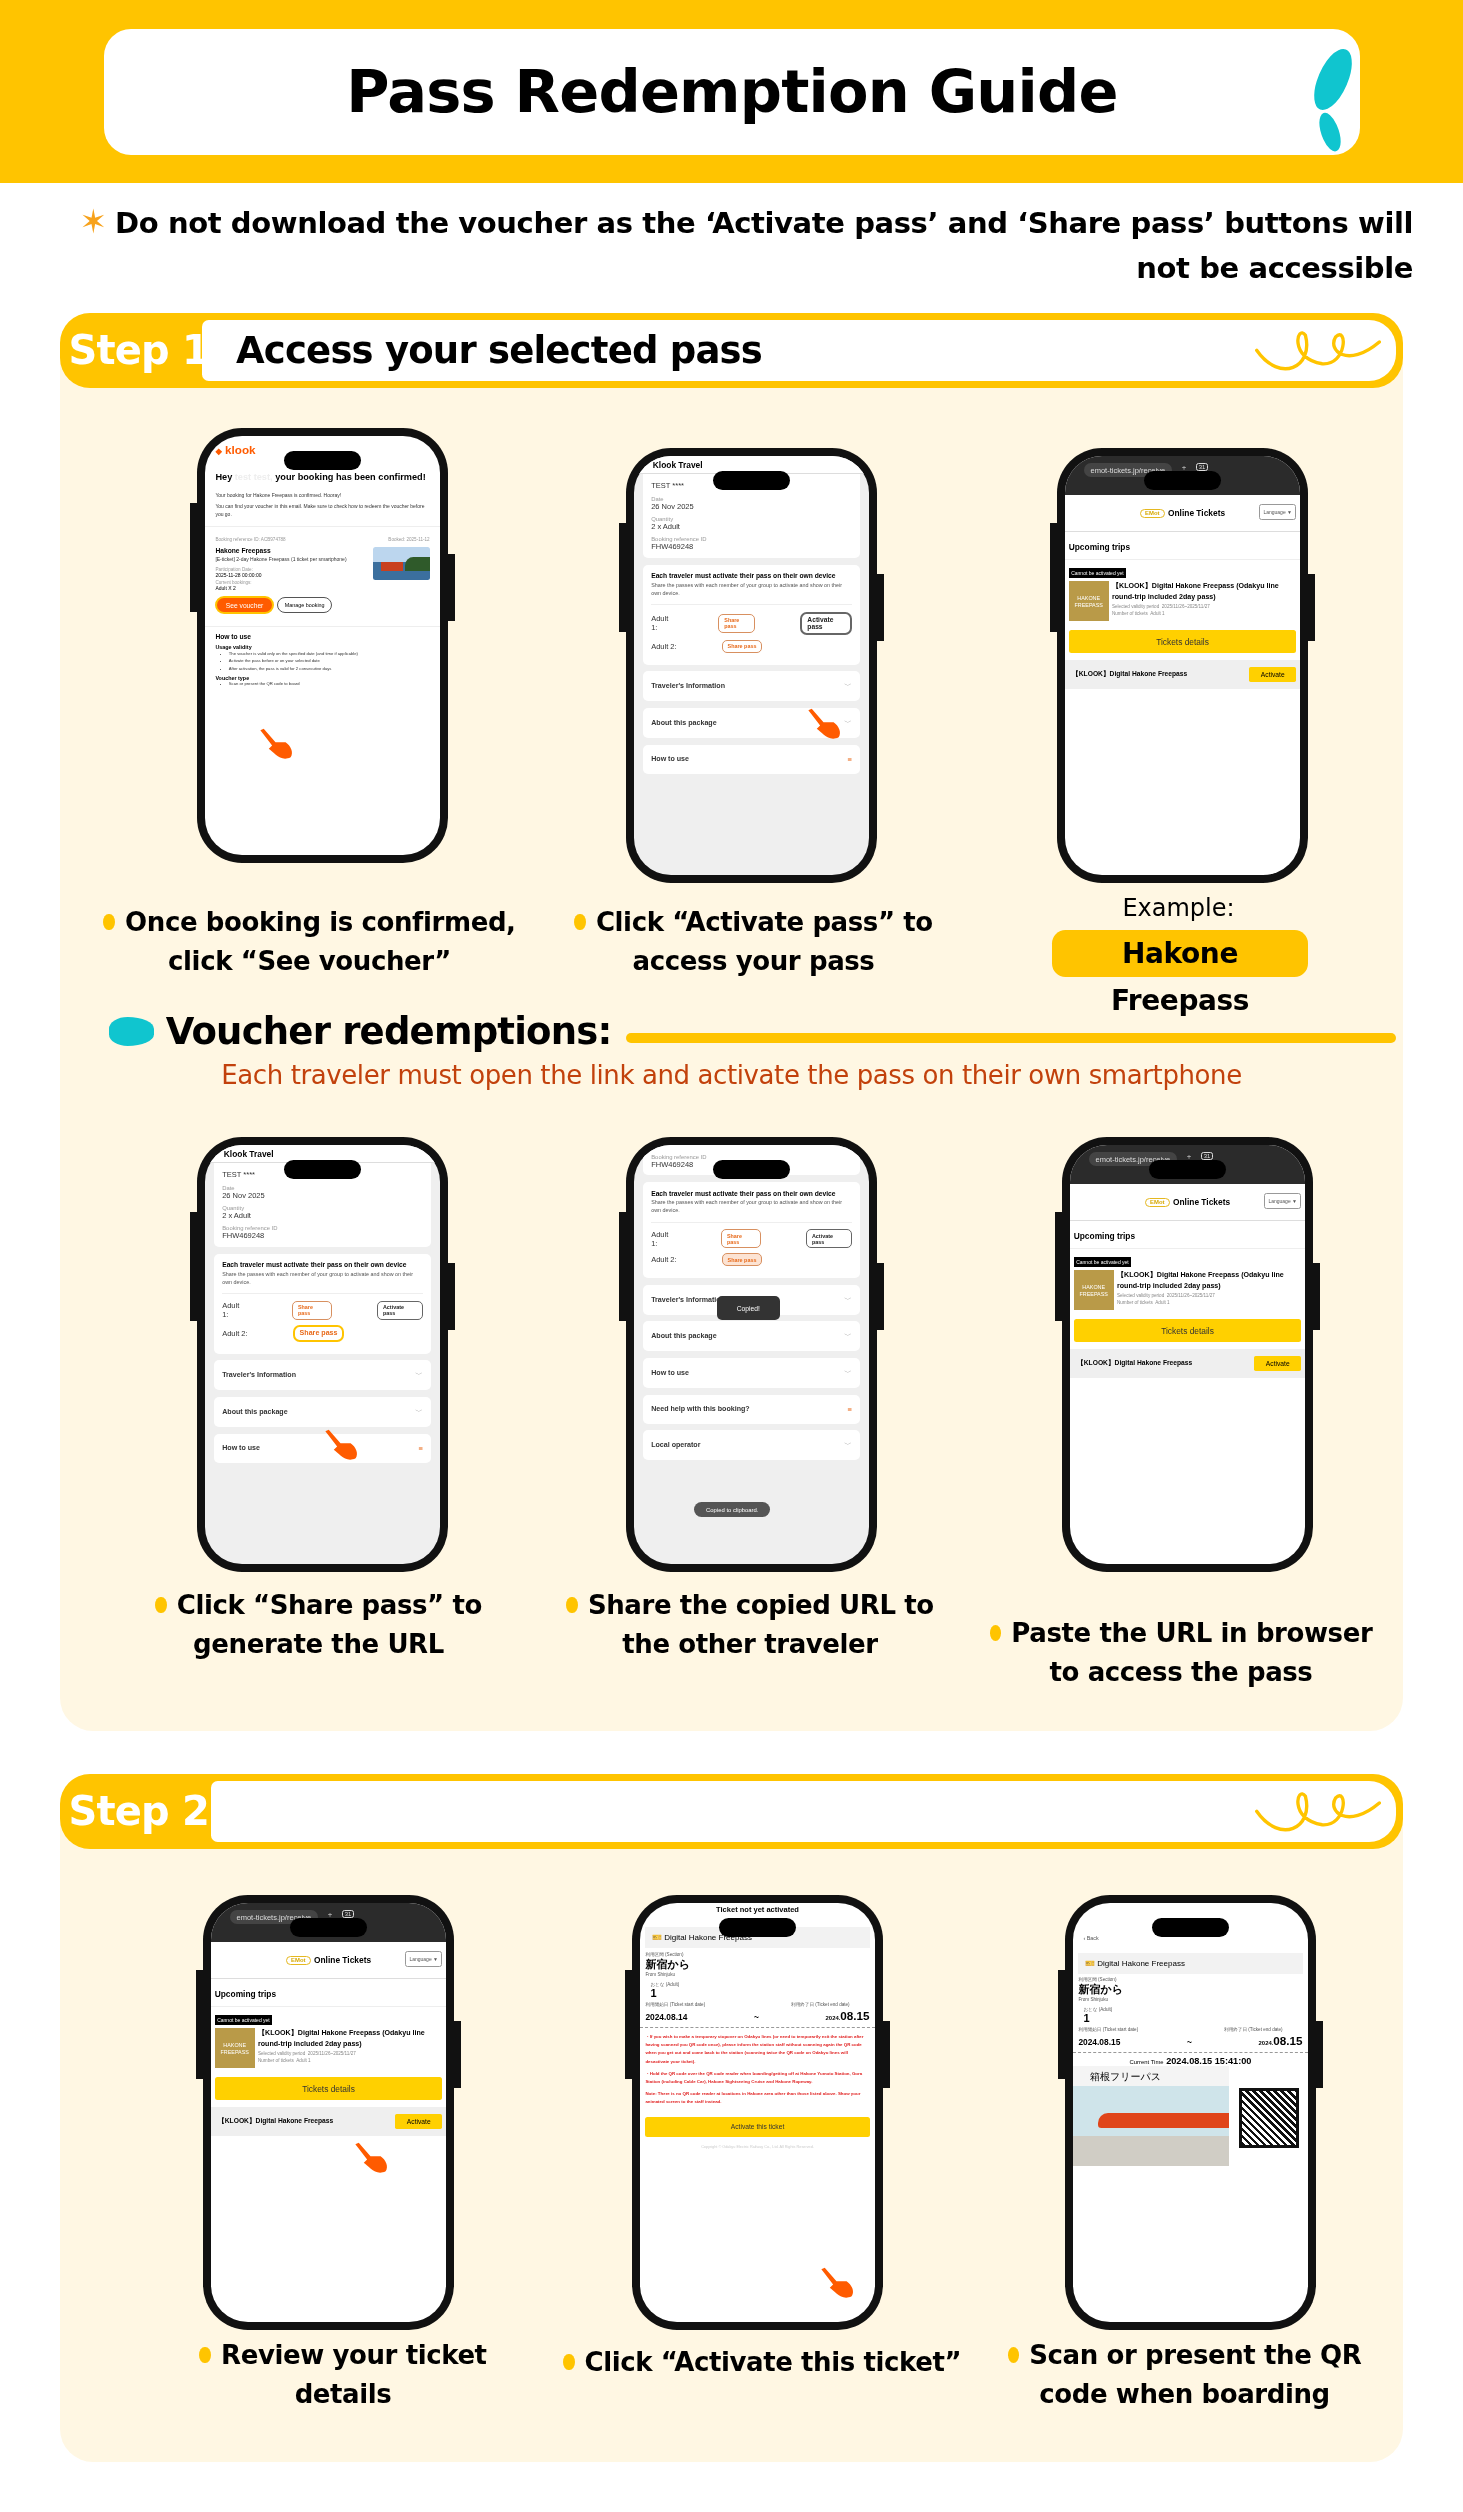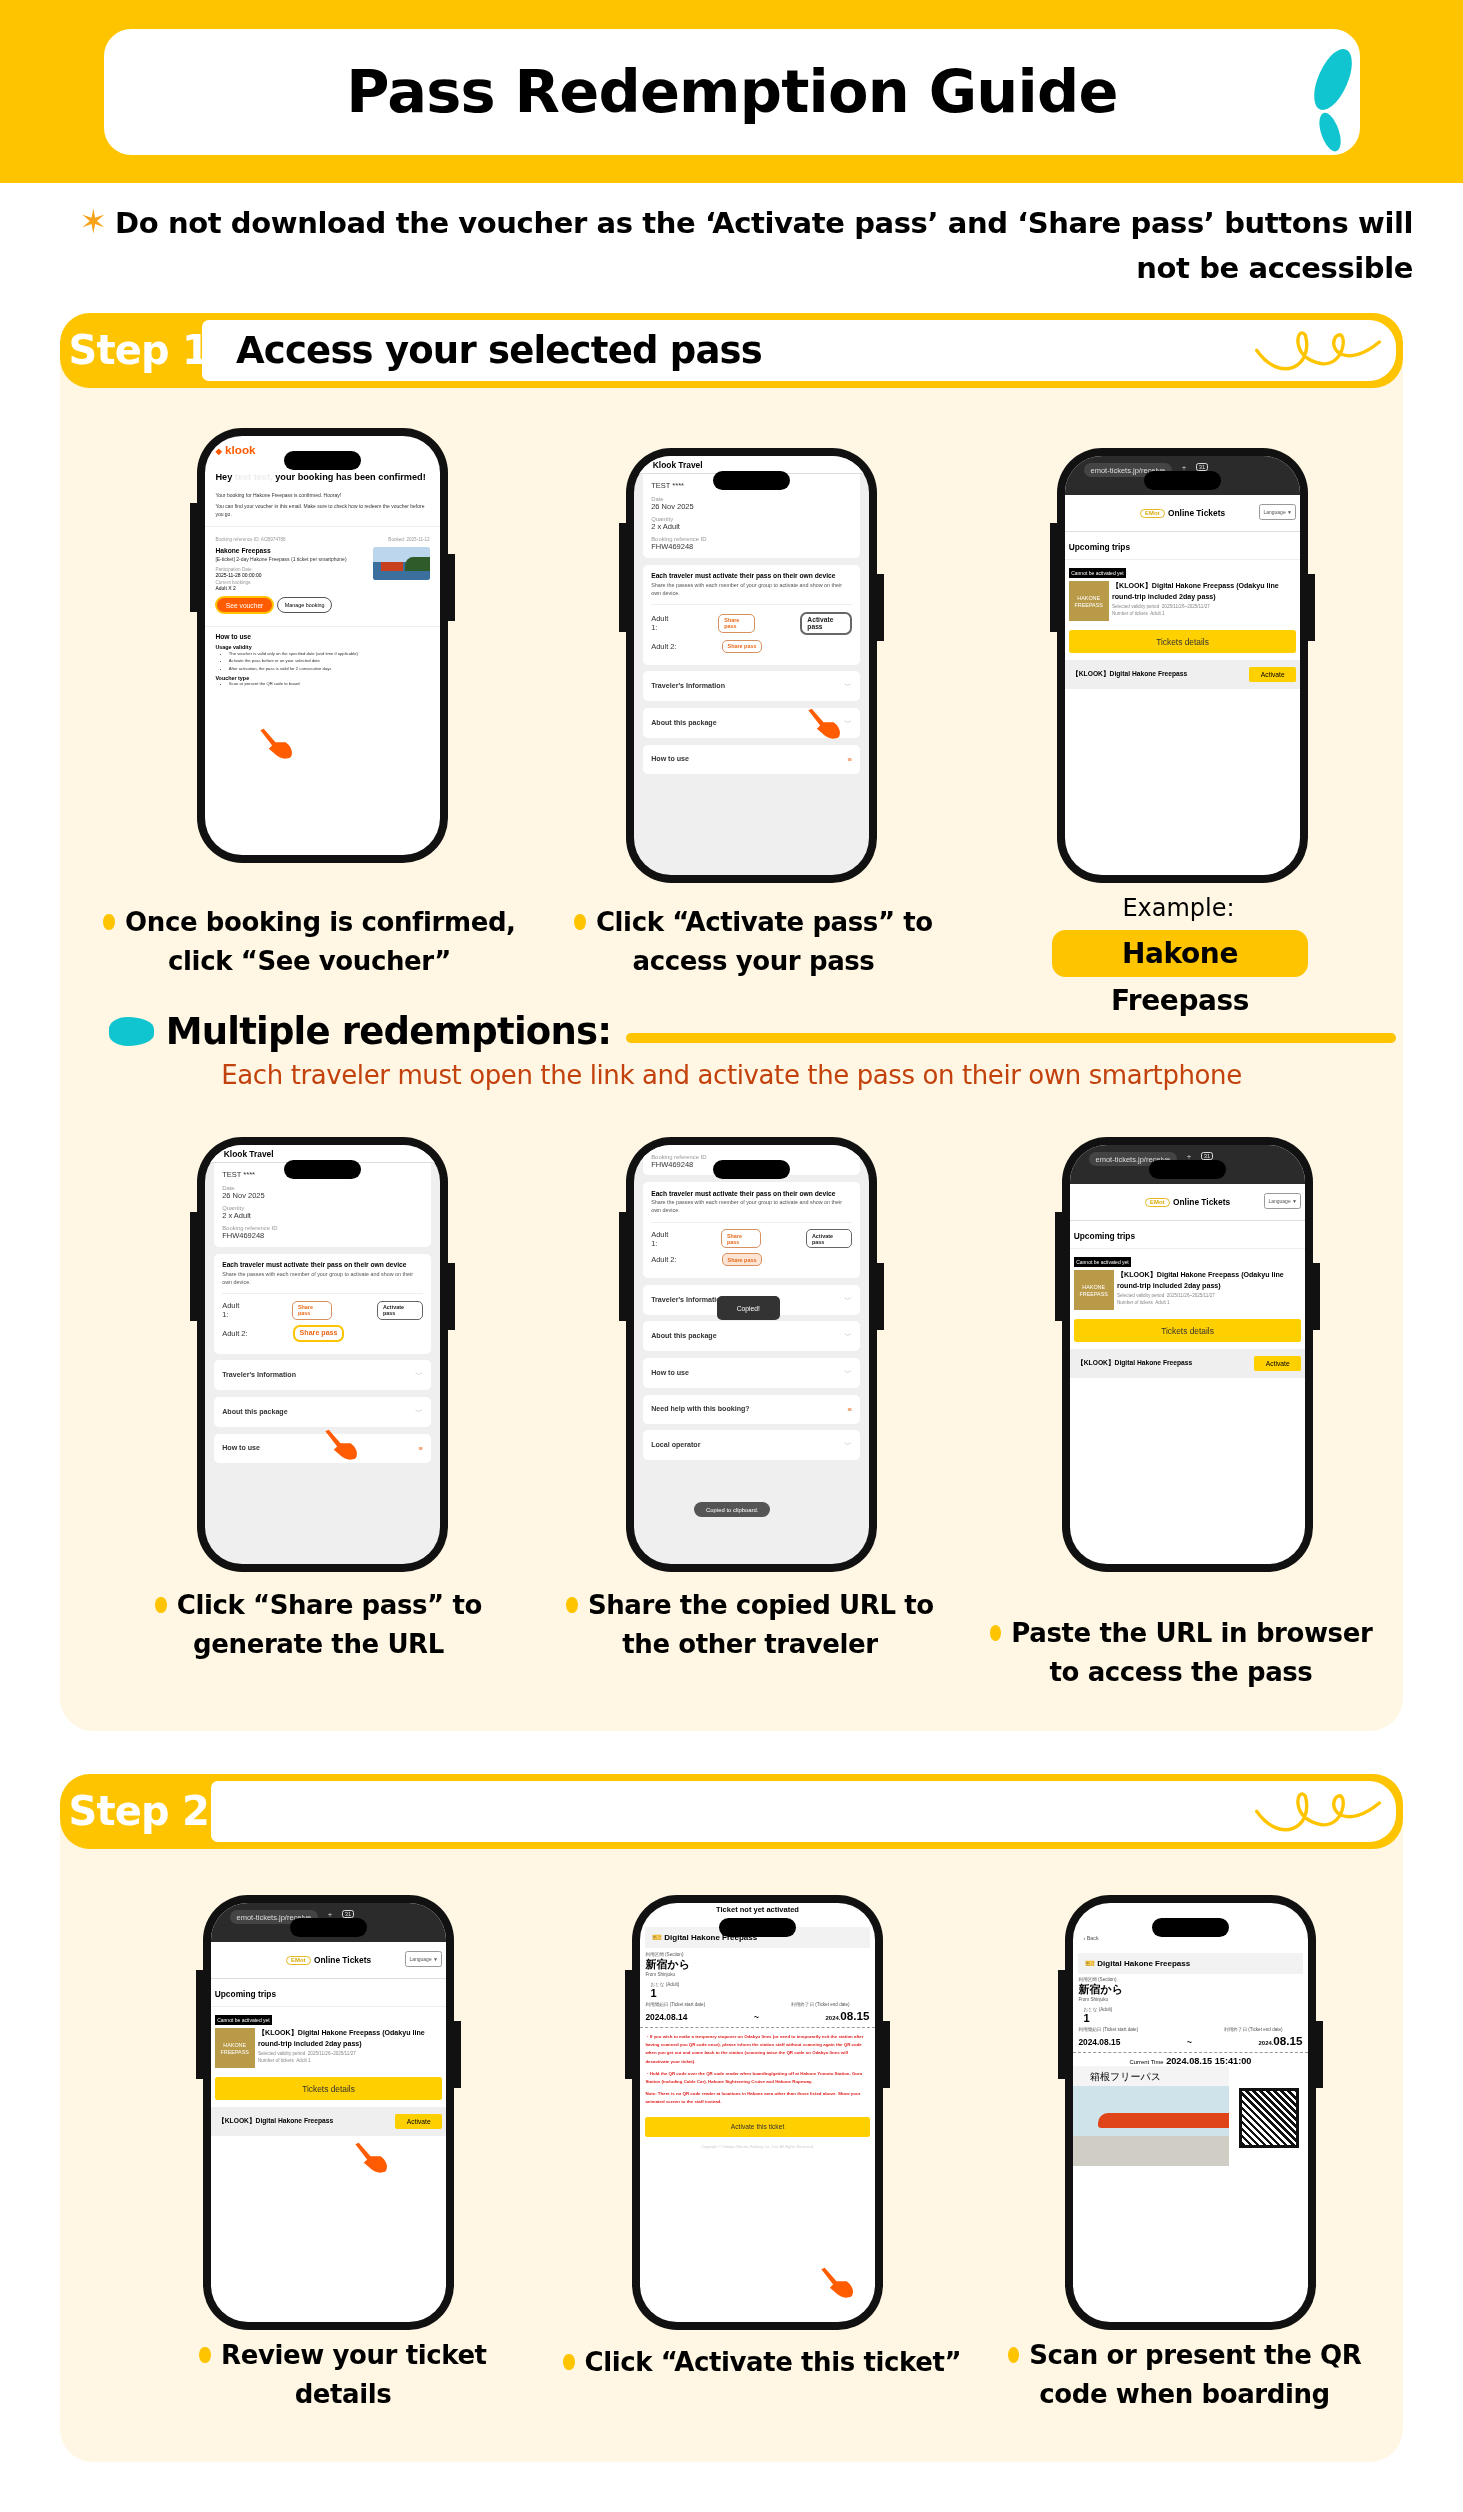--- a/index.html
+++ b/index.html
@@ -249,7 +249,7 @@
 
 <div class="multi-title">
     <span class="multi-leaf"></span>
-    <span>Multiple redemptions:</span>
+    <span>Voucher redemptions:</span>
   </div>
 <div class="multi-line"></div>
 <div class="multi-sub">Each traveler must open the link and activate the pass on their own smartphone</div>

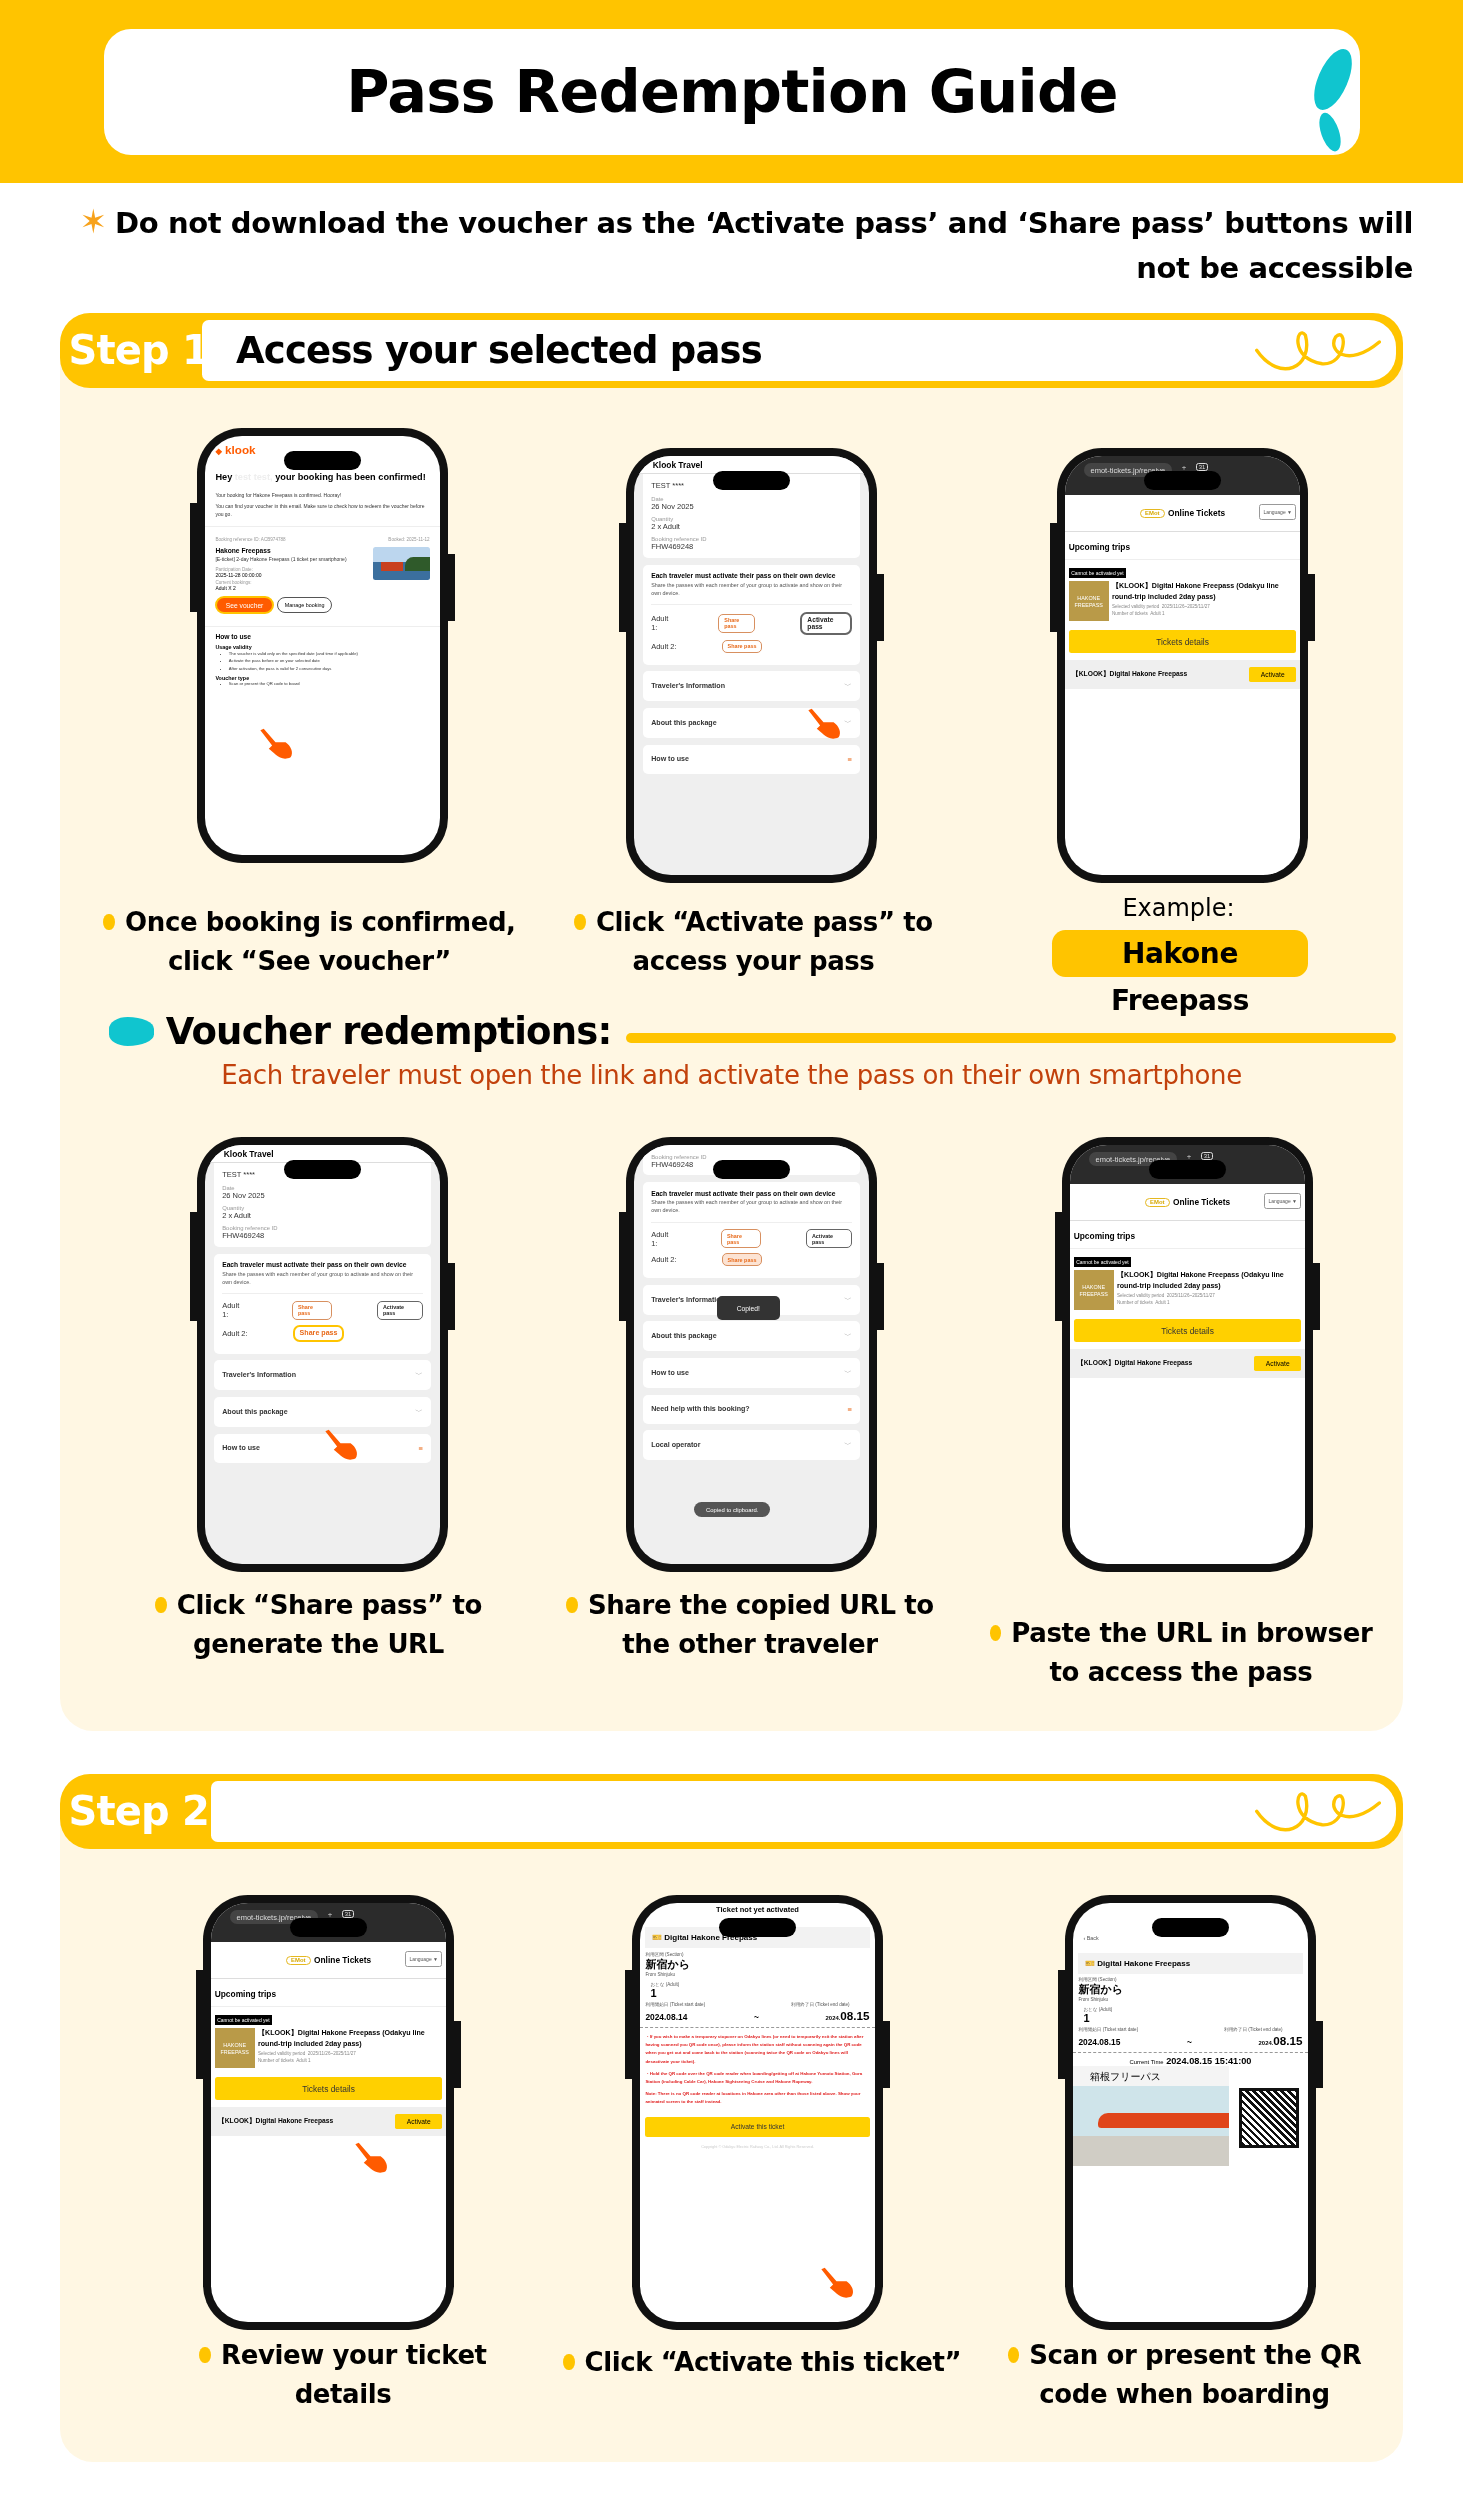--- a/index.html
+++ b/index.html
@@ -68,7 +68,7 @@
   .activate-row .btn { background: #FFD000; font-weight: normal; padding: 4.2px 11.7px; font-size: 6.7px; border-radius: 1.7px; }
 
   
-  .tk-head { background: #F2F2F2; margin: 0 5px; padding: 5.9px 6.7px; font-size: 8px; font-weight: bold; }
+  .tk-head { background: #F2F2F2; margin: 0 5px; padding: 5.9px 6.7px; font-size: 8px; font-weight: normal; }
   .tk-label { font-size: 4.6px; color: #555; padding: 3.3px 5px 0 5px; }
   .tk-big { font-size: 11px; font-weight: bold; padding: 0 5px; }
   .tk-dates { display: flex; justify-content: space-between; padding: 1.7px 5px; font-weight: bold; font-size: 8.4px; align-items: baseline; }

